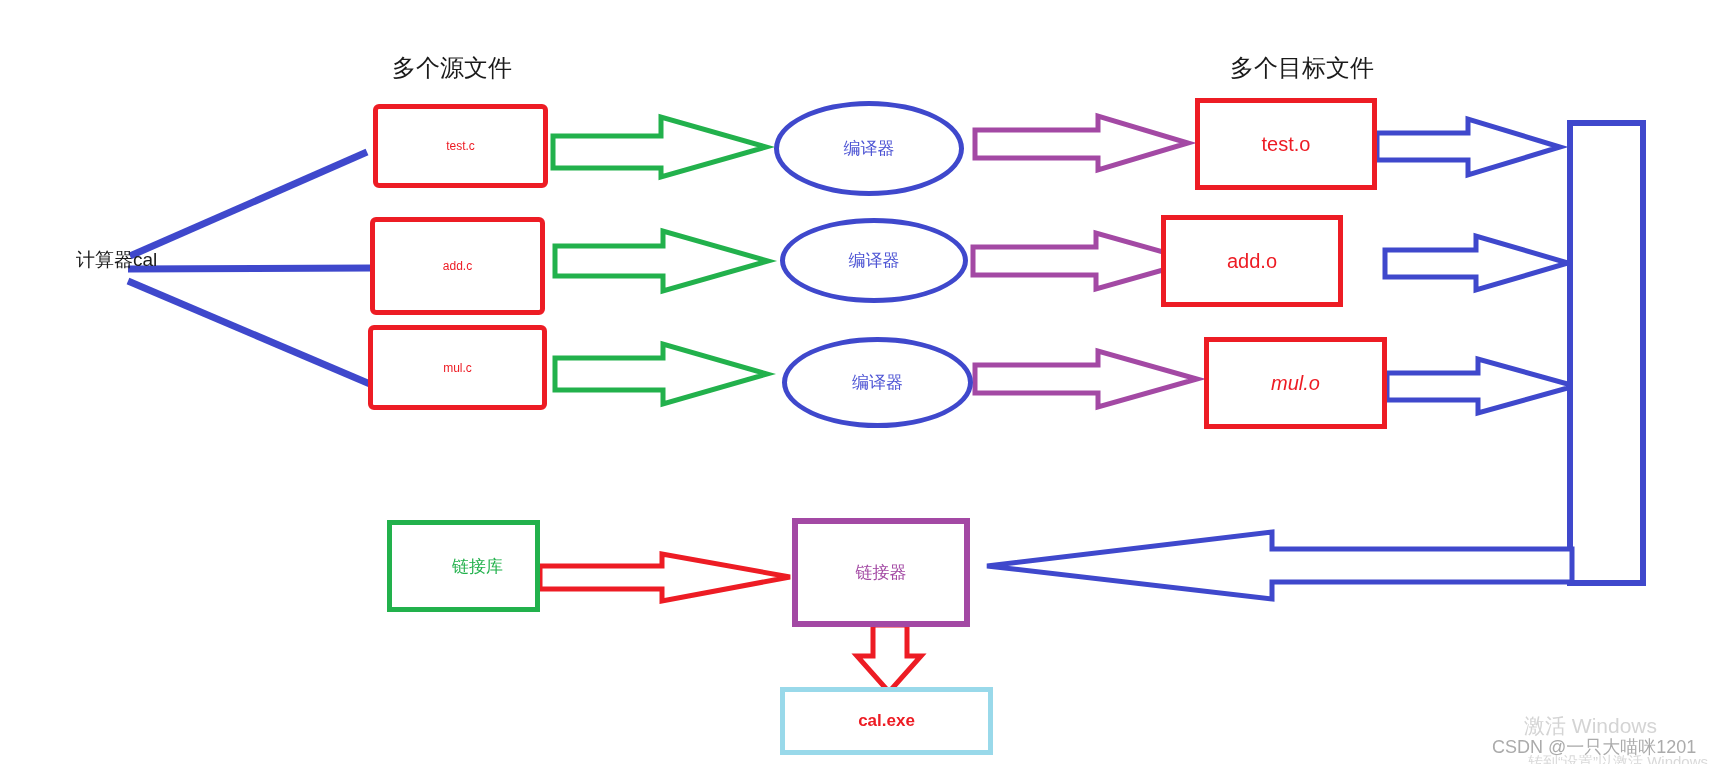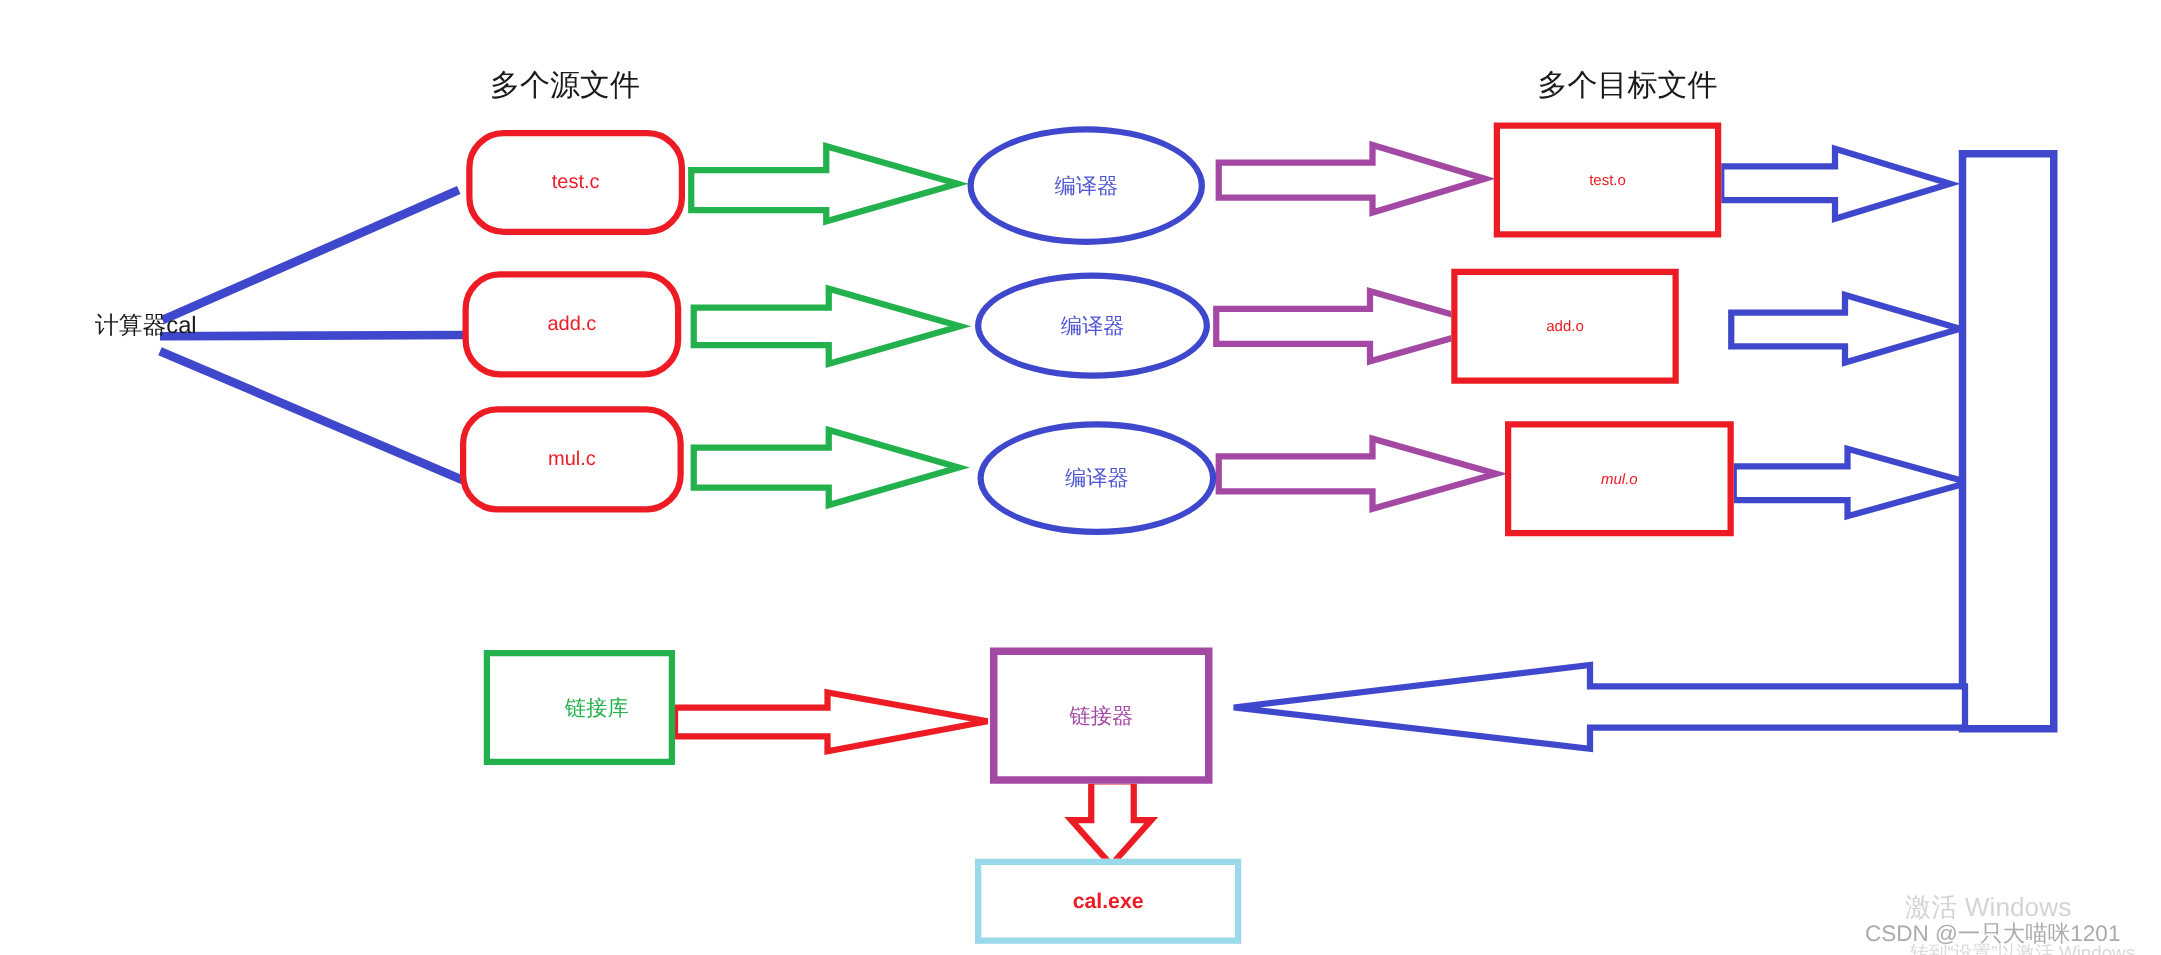--- a/index.html
+++ b/index.html
@@ -13,7 +13,7 @@
     position:absolute;display:flex;align-items:center;justify-content:center;
     box-sizing:border-box;background:#fff;text-align:center;
   }
-  .src-box{border:5px solid var(--red);border-radius:30px;color:var(--red);font-size:16px;}
+  .src-box{border:5px solid var(--red);border-radius:6px;color:var(--red);font-size:12px;}
   .obj-box{border:5px solid var(--red);color:var(--red);font-size:12px;}
   .ellipse{border:5px solid var(--blue);border-radius:50%;color:var(--blue-text);font-size:17px;}
   .lib-box{border:5px solid var(--green);color:var(--green);font-size:17px;padding-left:28px;}

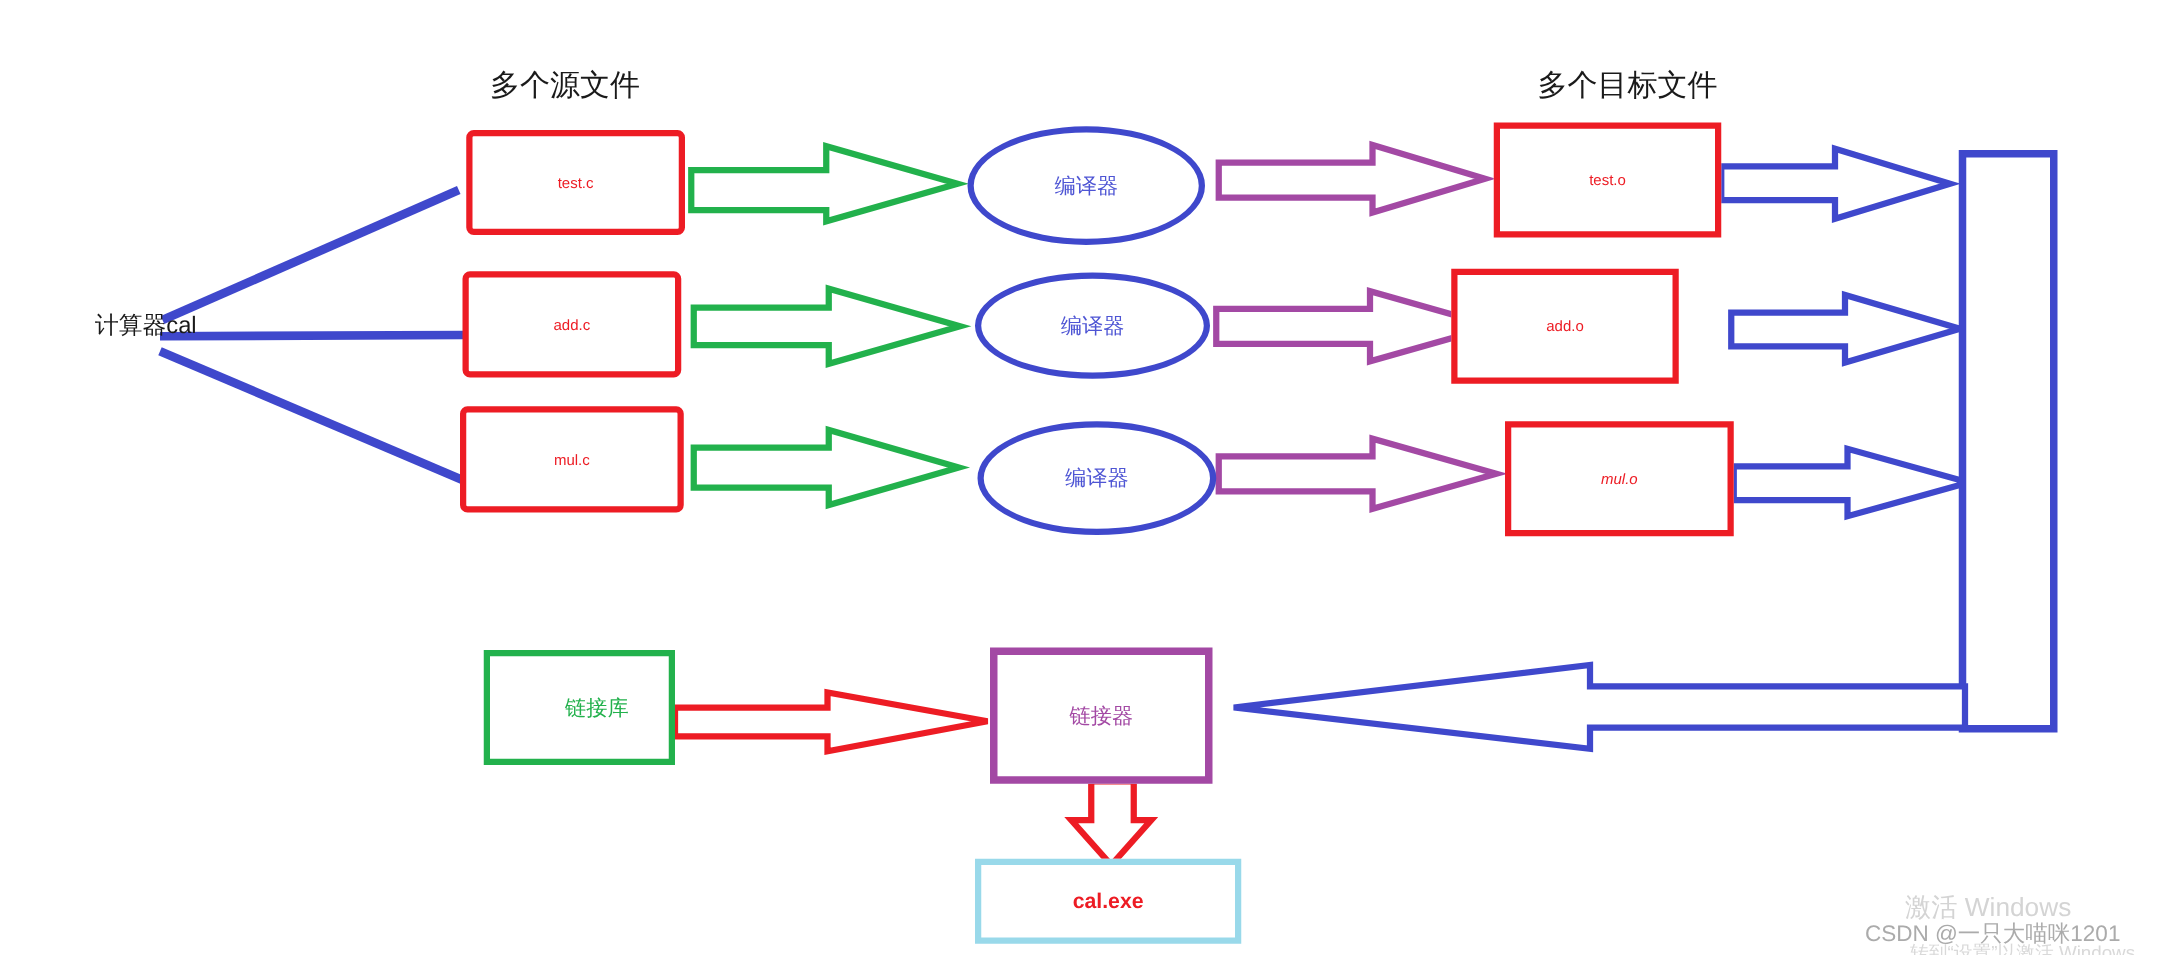--- a/index.html
+++ b/index.html
@@ -14,7 +14,7 @@
     box-sizing:border-box;background:#fff;text-align:center;
   }
   .src-box{border:5px solid var(--red);border-radius:6px;color:var(--red);font-size:12px;}
-  .obj-box{border:5px solid var(--red);color:var(--red);font-size:12px;}
+  .obj-box{border:5px solid var(--red);color:var(--red);font-size:20px;}
   .ellipse{border:5px solid var(--blue);border-radius:50%;color:var(--blue-text);font-size:17px;}
   .lib-box{border:5px solid var(--green);color:var(--green);font-size:17px;padding-left:28px;}
   .linker-box{border:6px solid var(--purple);color:var(--purple);font-size:17px;}

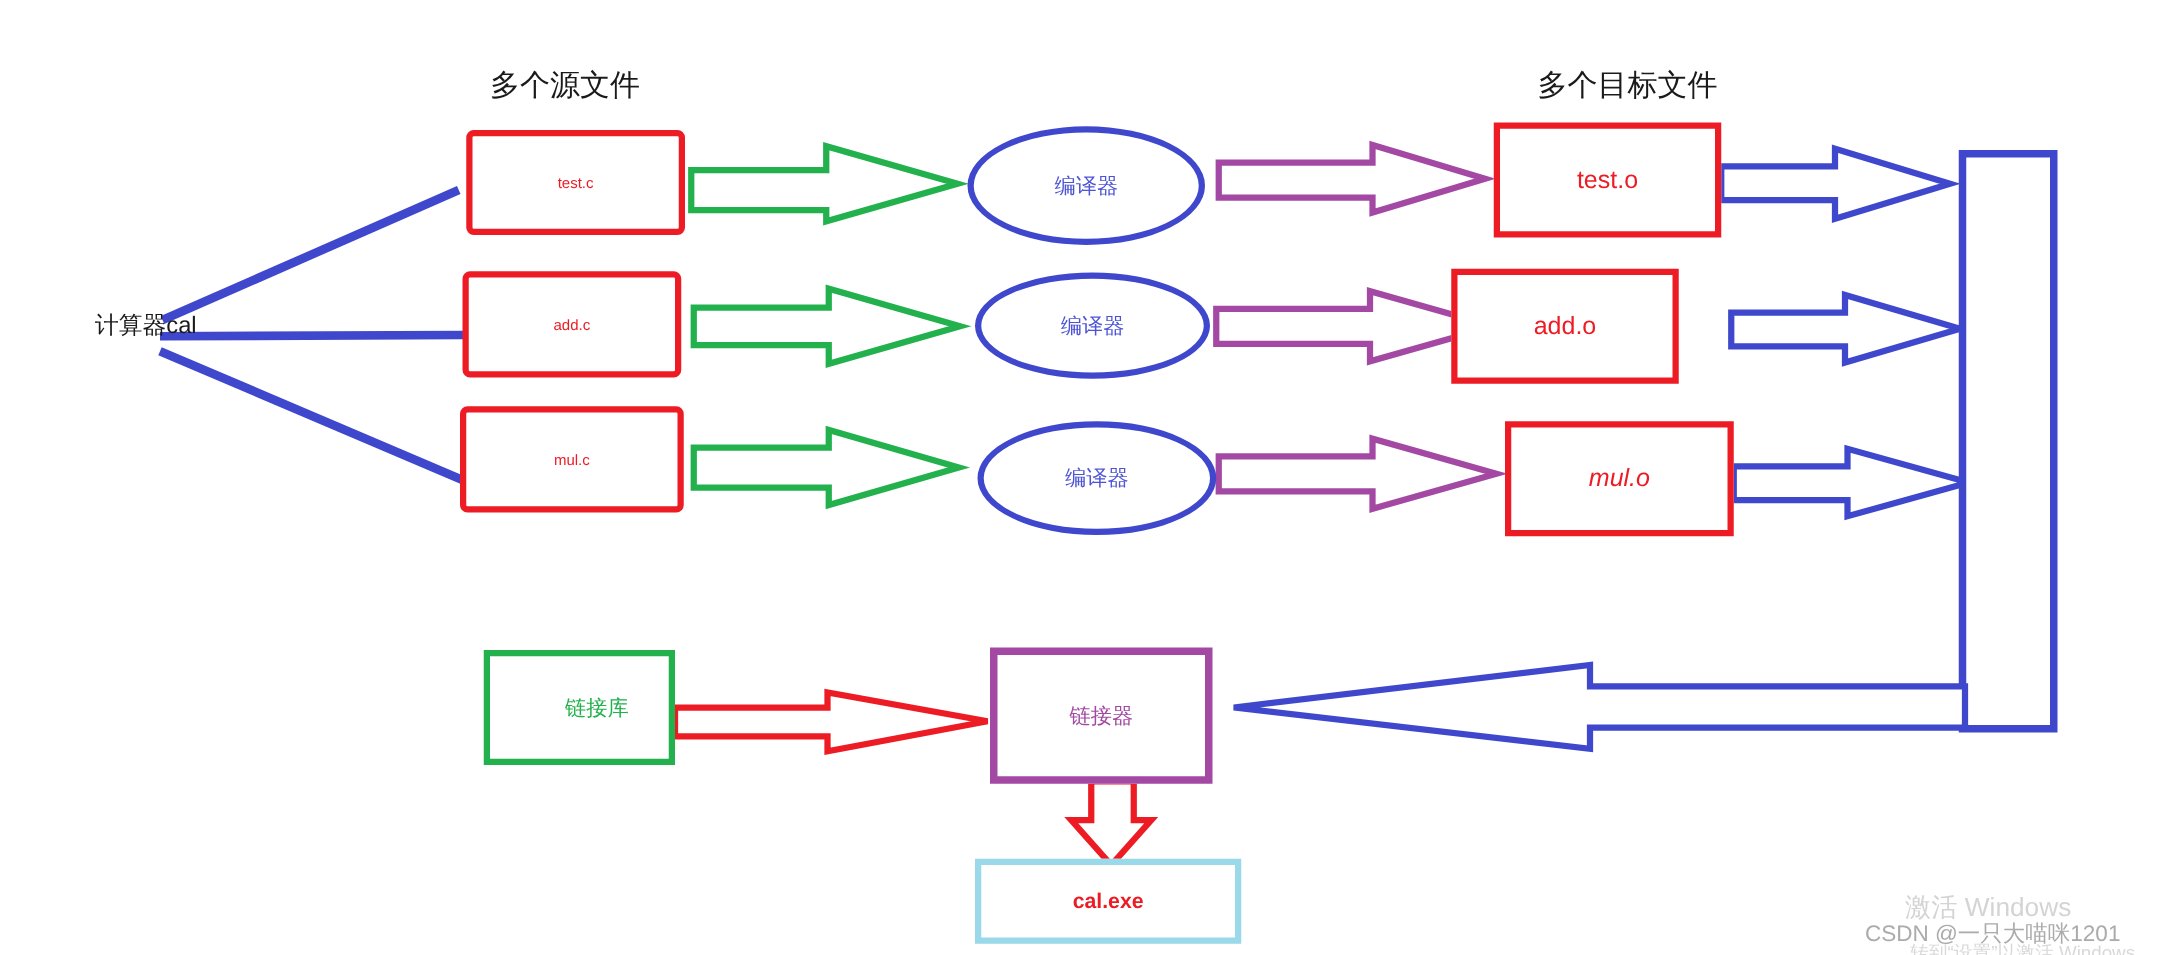--- a/index.html
+++ b/index.html
@@ -63,7 +63,7 @@
 <div class="node src-box" style="left:373px;top:104px;width:175px;height:84px;">
   <span>test.c</span>
 </div>
-<div class="node src-box" style="left:370px;top:217px;width:175px;height:85px;">
+<div class="node src-box" style="left:370px;top:217px;width:175px;height:98px;">
   <span>add.c</span>
 </div>
 <div class="node src-box" style="left:368px;top:325px;width:179px;height:85px;">

